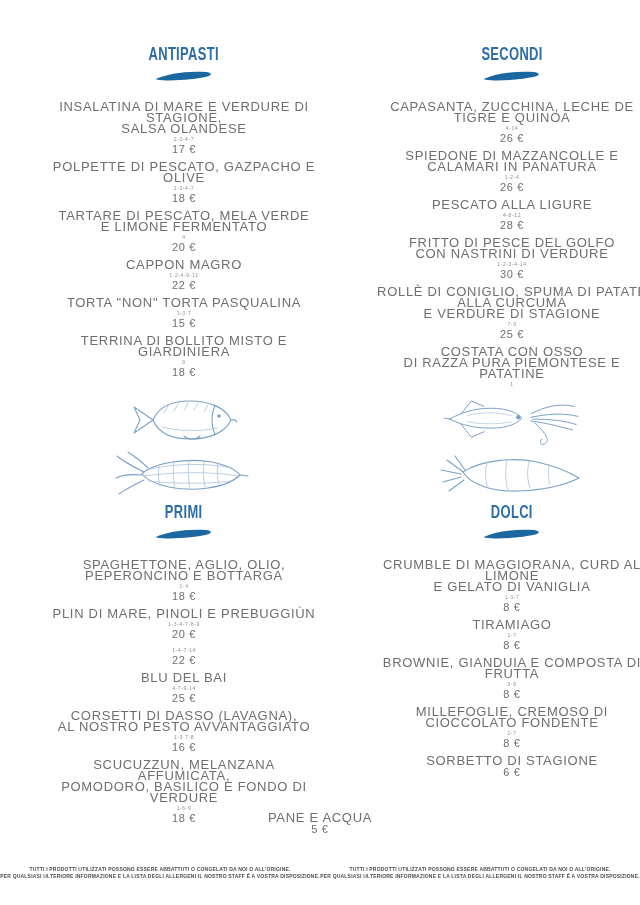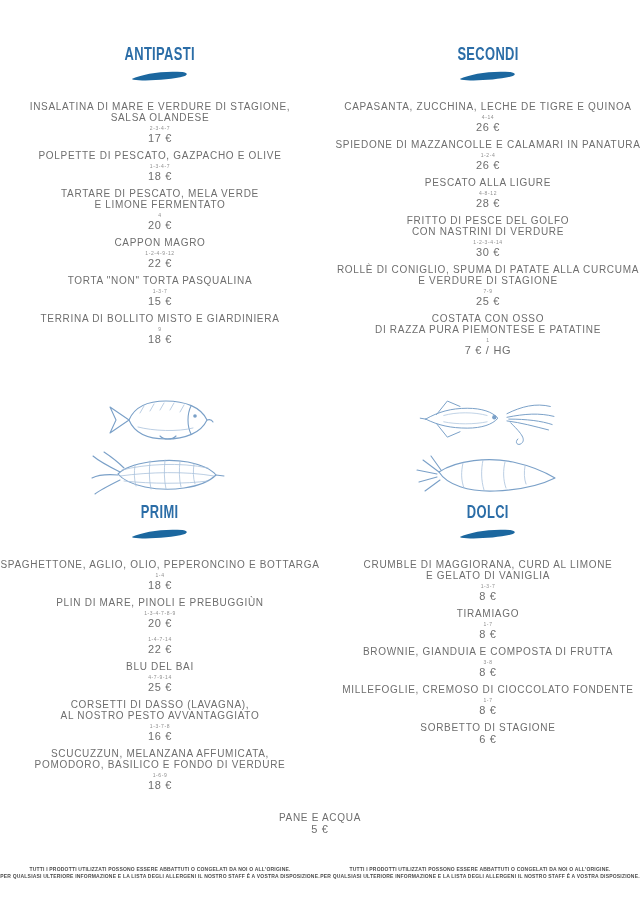--- a/index.html
+++ b/index.html
@@ -10,7 +10,7 @@
   html,body{background:#e8e8e8;}
   body{font-family:"Liberation Sans", sans-serif;}
   .page{position:relative;width:640px;height:905px;background:var(--bg);overflow:hidden;}
-  .col{position:absolute;top:44px;width:320px;text-align:center;}
+  .col{position:absolute;top:44px;width:320px;text-align:center;padding-left:48px;}
   .col-left{left:0;} .col-right{left:328px;}
   .section{width:100%;}
   .section-top{height:346px;overflow:hidden;}

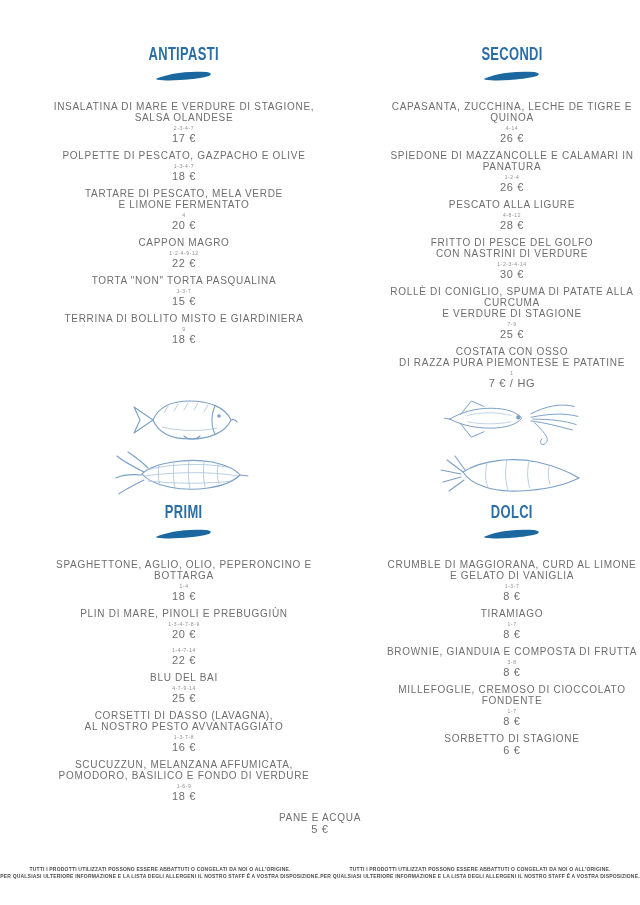--- a/index.html
+++ b/index.html
@@ -20,7 +20,7 @@
   .brush{display:block;margin:4px auto 0;}
   .items{margin-top:19px;}
   .menu-item{margin-bottom:6px;}
-  .n-line{display:block;font-size:10px;letter-spacing:.7px;color:var(--text);line-height:11px;}
+  .n-line{display:block;font-size:13px;letter-spacing:.7px;color:var(--text);line-height:11px;}
   .allerg{display:block;font-size:5px;letter-spacing:.6px;color:var(--allergen);line-height:8px;margin-top:1px;}
   .price{display:block;font-size:11px;letter-spacing:.7px;color:var(--text);line-height:11px;margin-top:1px;}
   .illus{height:112px;padding-top:2px;}

